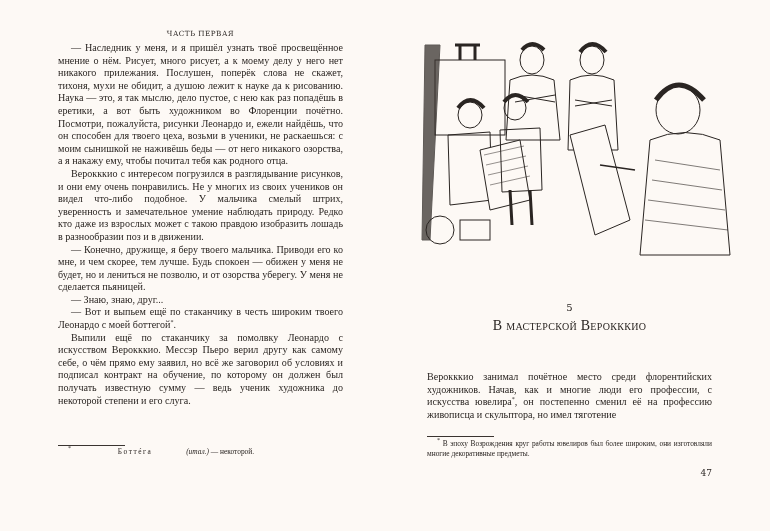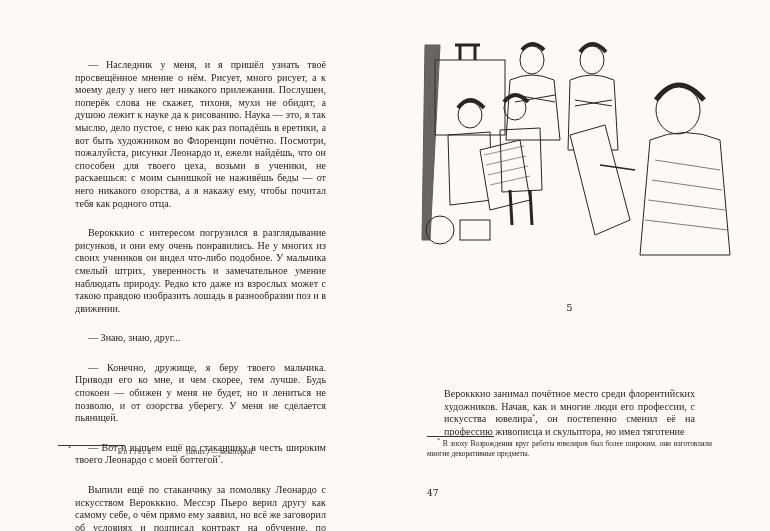--- a/index.html
+++ b/index.html
@@ -64,6 +64,7 @@
 <body>
 
 <div class="page page-left">
+  <div class="running-head">ЧАСТЬ ПЕРВАЯ</div>
   <div class="text-block">
     <p>— Наследник у меня, и я пришёл узнать твоё просвещённое мнение о нём. Рисует, много рисует, а к моему делу у него нет никакого прилежания. Послушен, поперёк слова не скажет, тихоня, мухи не обидит, а душою лежит к науке да к рисованию. Наука — это, я так мыслю, дело пустое, с нею как раз попадёшь в еретики, а вот быть художником во Флоренции почётно. Посмотри, пожалуйста, рисунки Леонардо и, ежели найдёшь, что он способен для твоего цеха, возьми в ученики, не раскаешься: с моим сынишкой не наживёшь беды — от него никакого озорства, а я накажу ему, чтобы почитал тебя как родного отца.</p>
     <p>Верокккио с интересом погрузился в разглядывание рисунков, и они ему очень понравились. Не у многих из своих учеников он видел что-либо подобное. У мальчика смелый штрих, уверенность и замечательное умение наблюдать природу. Редко кто даже из взрослых может с такою правдою изобразить лошадь в разнообразии поз и в движении.</p>

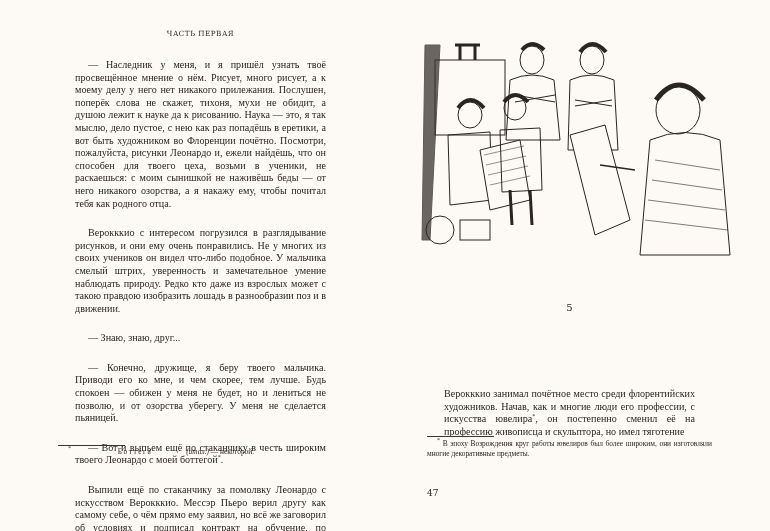--- a/index.html
+++ b/index.html
@@ -24,7 +24,7 @@
     font-size: 10.1px; line-height: 12.6px; text-align: justify;
     font-family: "Liberation Serif", "DejaVu Serif", serif;
   }
-  .text-block p { margin: 17px; text-indent: 13px; }
+  .text-block p { margin: 0; text-indent: 13px; }
   .fn-rule {
     position: absolute; height: 0; border-top: 0.8px solid #3a3430; width: 67px;
   }

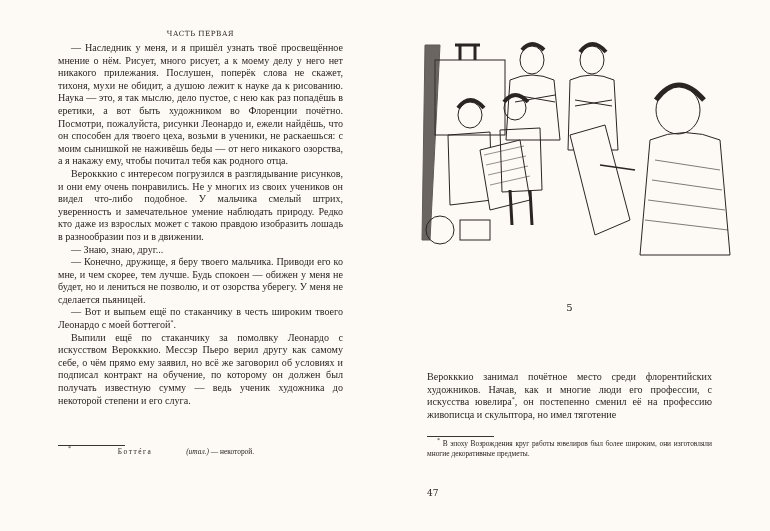--- a/index.html
+++ b/index.html
@@ -68,8 +68,8 @@
   <div class="text-block">
     <p>— Наследник у меня, и я пришёл узнать твоё просвещённое мнение о нём. Рисует, много рисует, а к моему делу у него нет никакого прилежания. Послушен, поперёк слова не скажет, тихоня, мухи не обидит, а душою лежит к науке да к рисованию. Наука — это, я так мыслю, дело пустое, с нею как раз попадёшь в еретики, а вот быть художником во Флоренции почётно. Посмотри, пожалуйста, рисунки Леонардо и, ежели найдёшь, что он способен для твоего цеха, возьми в ученики, не раскаешься: с моим сынишкой не наживёшь беды — от него никакого озорства, а я накажу ему, чтобы почитал тебя как родного отца.</p>
     <p>Верокккио с интересом погрузился в разглядывание рисунков, и они ему очень понравились. Не у многих из своих учеников он видел что-либо подобное. У мальчика смелый штрих, уверенность и замечательное умение наблюдать природу. Редко кто даже из взрослых может с такою правдою изобразить лошадь в разнообразии поз и в движении.</p>
+    <p>— Конечно, дружище, я беру твоего мальчика. Приводи его ко мне, и чем скорее, тем лучше. Будь спокоен — обижен у меня не будет, но и лениться не позволю, и от озорства уберегу. У меня не сделается пьяницей.</p>
     <p>— Знаю, знаю, друг...</p>
-    <p>— Конечно, дружище, я беру твоего мальчика. Приводи его ко мне, и чем скорее, тем лучше. Будь спокоен — обижен у меня не будет, но и лениться не позволю, и от озорства уберегу. У меня не сделается пьяницей.</p>
     <p><span>— Вот и выпьем ещё по стаканчику в честь широким твоего Леонардо с моей боттегой</span><sup>*</sup><span>.</span></p>
     <p>Выпили ещё по стаканчику за помолвку Леонардо с искусством Верокккио. Мессэр Пьеро верил другу как самому себе, о чём прямо ему заявил, но всё же заговорил об условиях и подписал контракт на обучение, по которому он должен был получать известную сумму — ведь ученик художника до некоторой степени и его слуга.</p>
   </div>

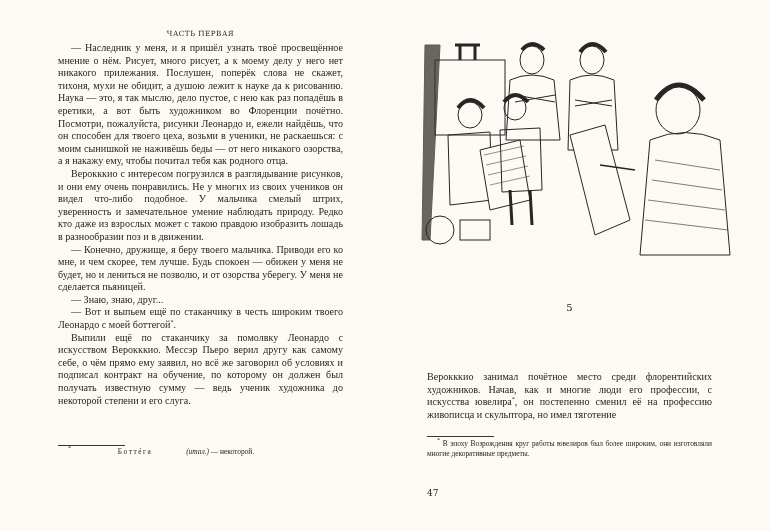--- a/index.html
+++ b/index.html
@@ -127,6 +127,7 @@
   </svg>
 
   <div class="chapter-num">5</div>
+  <div class="chapter-title">В мастерской Верокккио</div>
 
   <div class="text-block text-right">
     <p><span>Верокккио занимал почётное место среди флорентийских художников. Начав, как и многие люди его профессии, с искусства ювелира</span><sup>*</sup><span>, он постепенно сменил её на профессию живописца и скульптора, но имел тяготение</span></p>

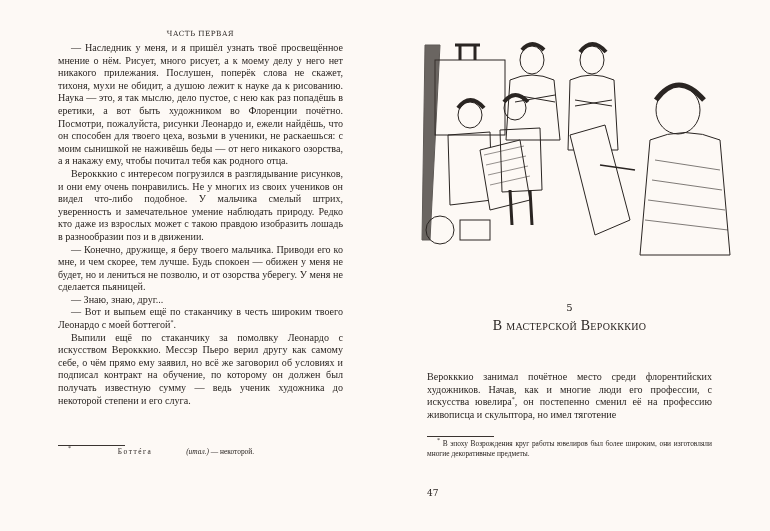--- a/index.html
+++ b/index.html
@@ -56,7 +56,7 @@
   .fn-right-rule { left: 42px; top: 436px; }
   .fn-right { left: 42px; width: 285px; top: 439px; text-indent: 10px; }
   .folio {
-    position: absolute; top: 488px; left: 42px; width: 285px; text-align: left;
+    position: absolute; top: 468px; left: 42px; width: 285px; text-align: right;
     font-size: 9px; font-family: "DejaVu Serif", serif;
   }
 </style>

